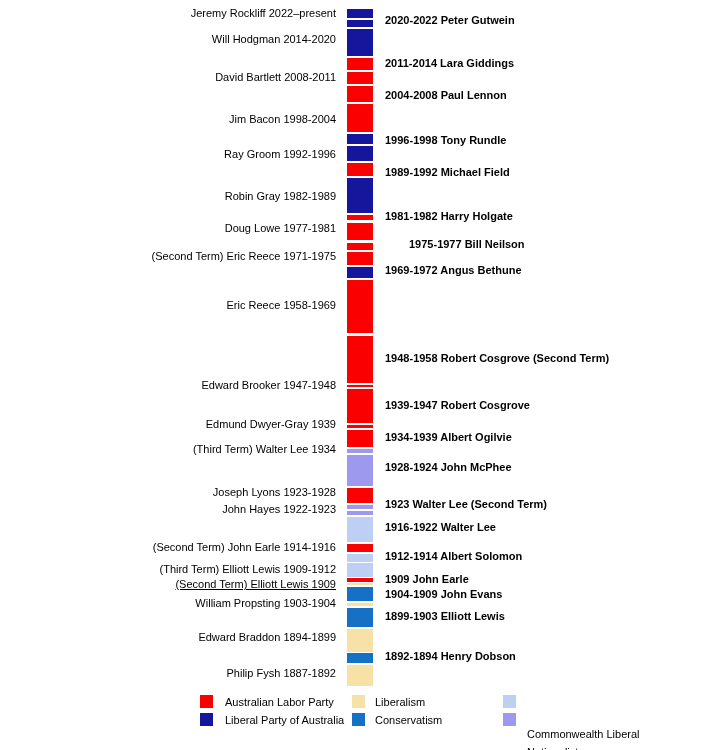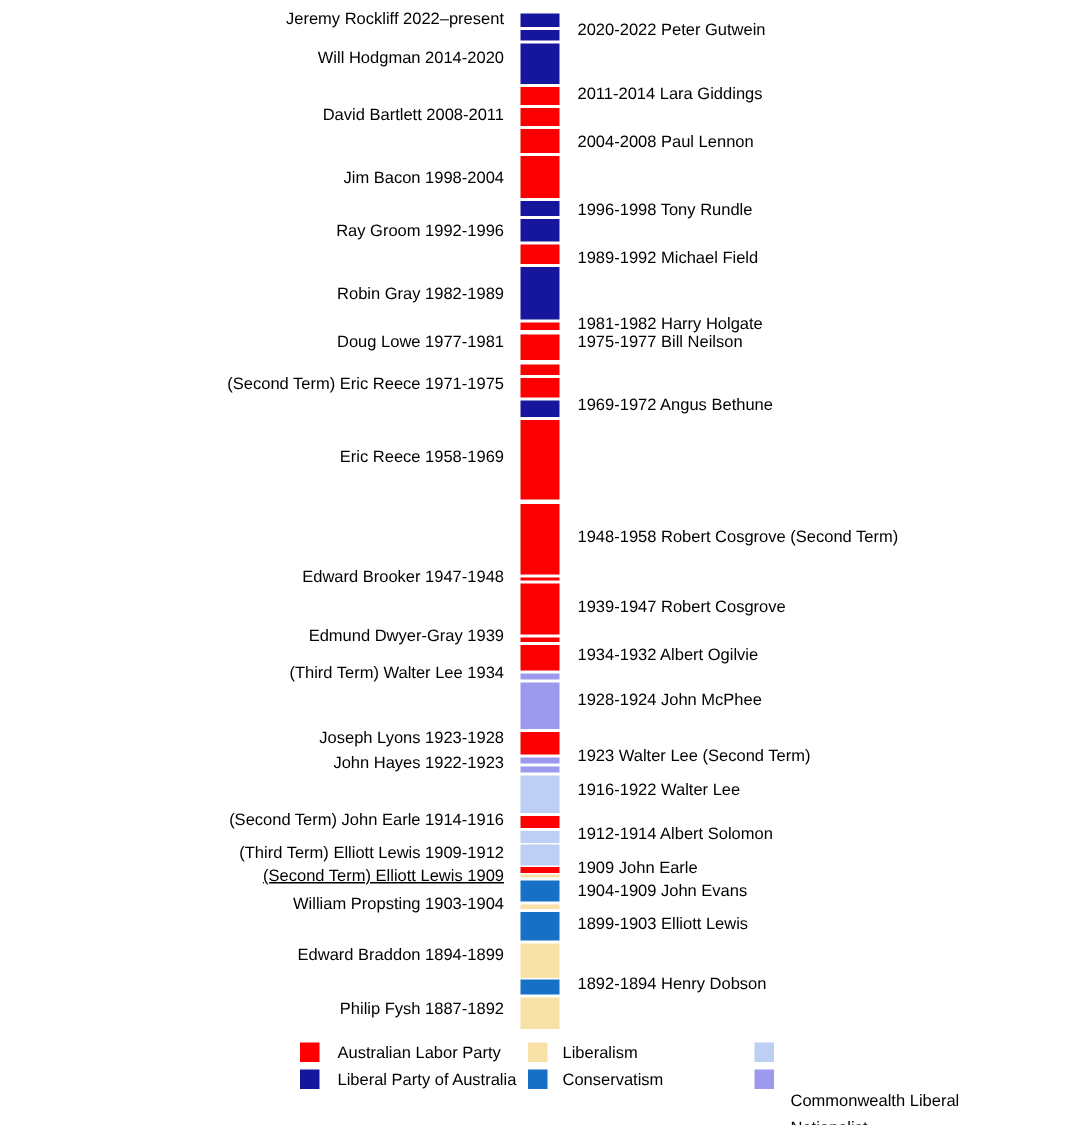--- a/index.html
+++ b/index.html
@@ -13,7 +13,7 @@
     position:absolute;font-size:11px;line-height:13px;white-space:nowrap;color:#000;
   }
   .tl-label.left{right:384px;text-align:right;}
-  .tl-label.right{left:385px;text-align:left;}
+  .tl-label.right{left:385px;text-align:left;font-weight:bold;}
   #legend{position:absolute;left:0;top:0;width:720px;height:750px;pointer-events:none;}
   .lg-item{position:absolute;height:14px;}
   .lg-swatch{position:absolute;left:0;top:0;width:13px;height:13px;}

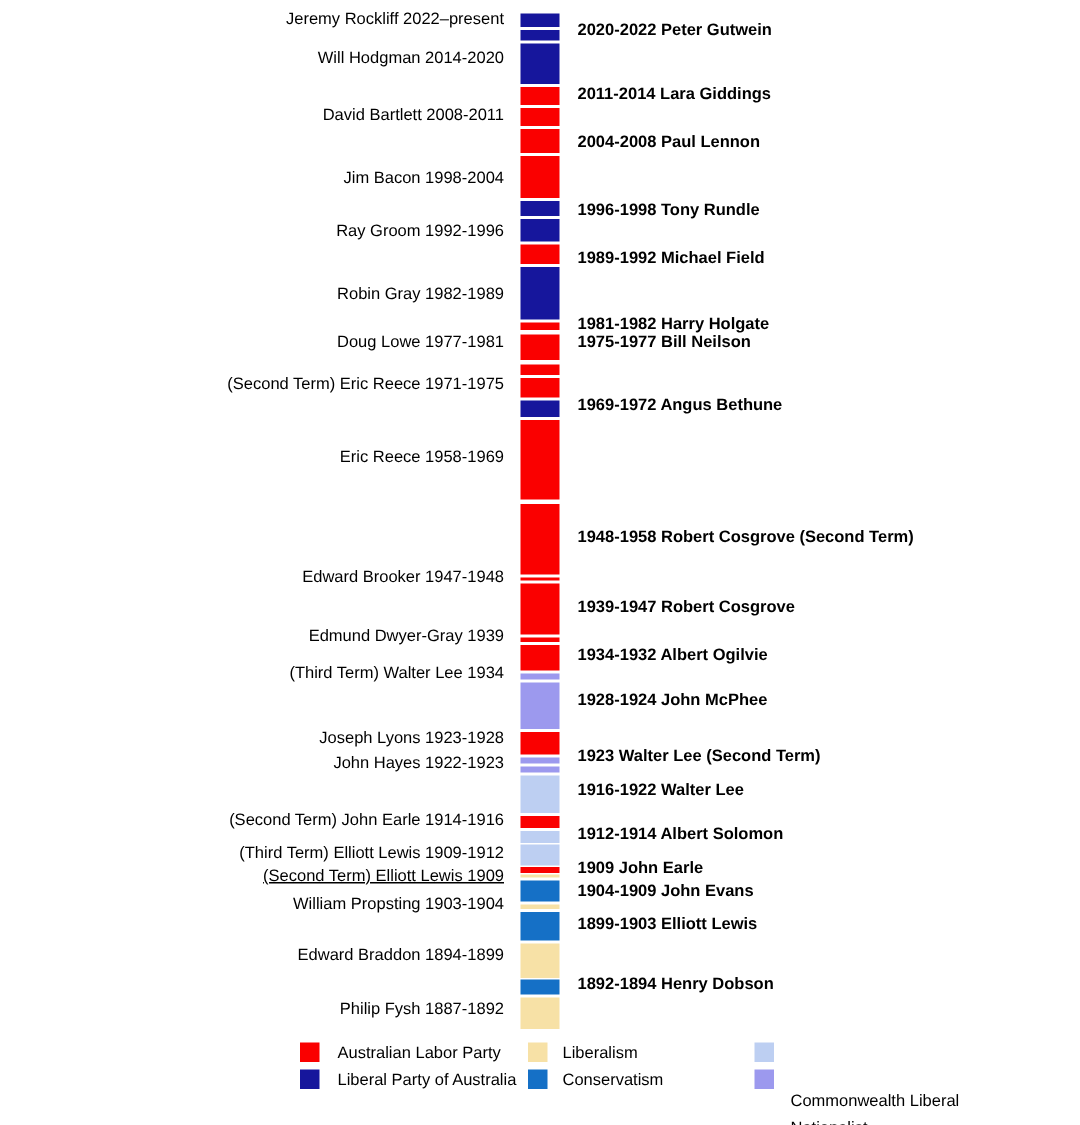--- a/index.html
+++ b/index.html
@@ -82,7 +82,7 @@
       <div class="tl-label left" style="top: 190px;">Robin Gray 1982-1989</div>
       <div class="tl-label right" style="top: 210px;">1981-1982 Harry Holgate</div>
       <div class="tl-label left" style="top: 222px;">Doug Lowe 1977-1981</div>
-      <div class="tl-label right" style="top: 222px;">1975-1977 Bill Neilson</div>
+      <div class="tl-label right" style="top: 238px; margin-left: 24px;">1975-1977 Bill Neilson</div>
       <div class="tl-label left" style="top: 250px;">(Second Term) Eric Reece 1971-1975</div>
       <div class="tl-label right" style="top: 264px;">1969-1972 Angus Bethune</div>
       <div class="tl-label left" style="top: 299px;">Eric Reece 1958-1969</div>

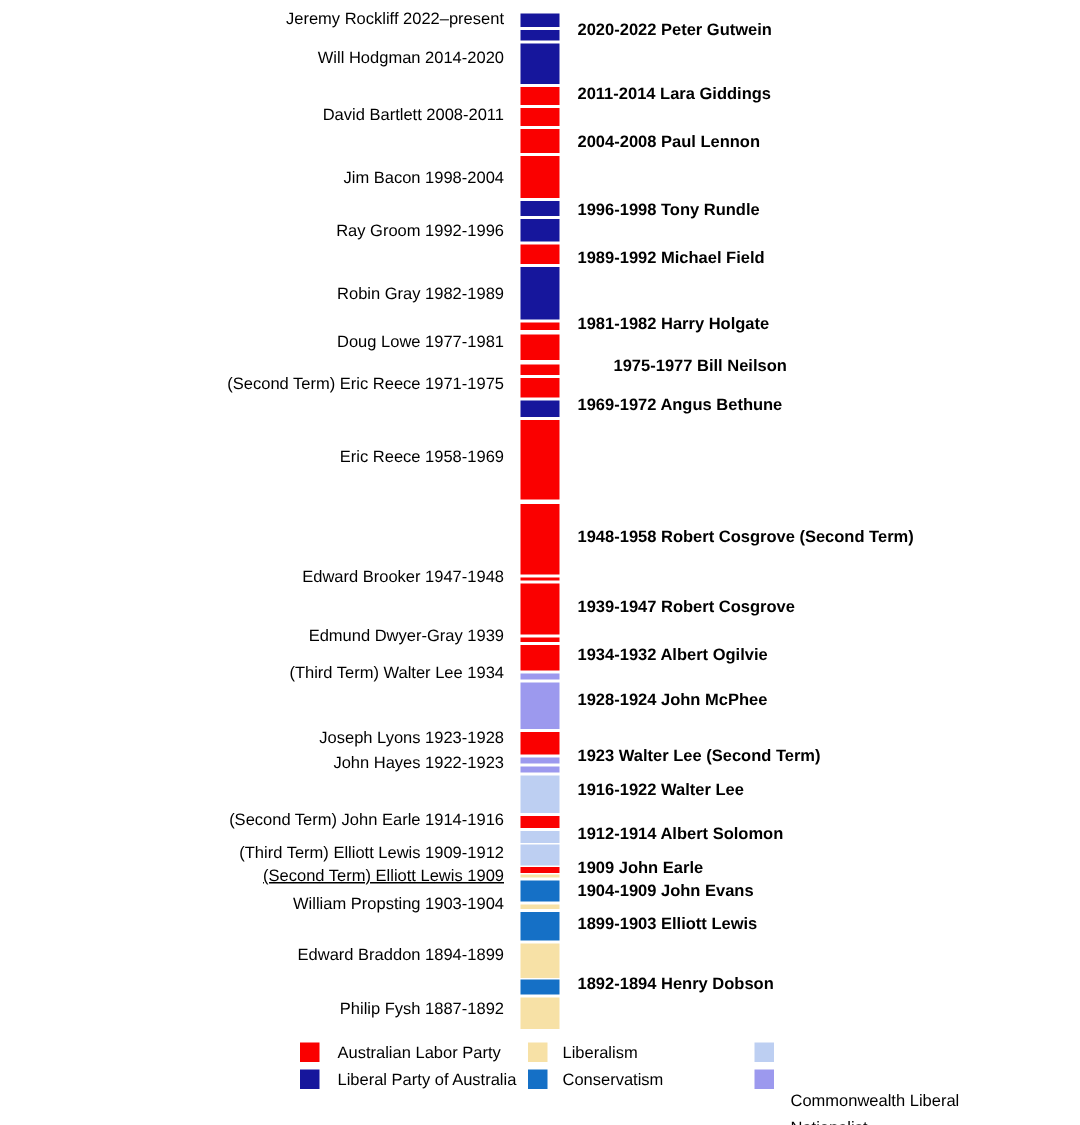--- a/index.html
+++ b/index.html
@@ -90,7 +90,7 @@
       <div class="tl-label left" style="top: 379px;">Edward Brooker 1947-1948</div>
       <div class="tl-label right" style="top: 399px;">1939-1947 Robert Cosgrove</div>
       <div class="tl-label left" style="top: 418px;">Edmund Dwyer-Gray 1939</div>
-      <div class="tl-label right" style="top: 431px;">1934-1932 Albert Ogilvie</div>
+      <div class="tl-label right" style="top: 431px;">1934-1939 Albert Ogilvie</div>
       <div class="tl-label left" style="top: 443px;">(Third Term) Walter Lee 1934</div>
       <div class="tl-label right" style="top: 461px;">1928-1924 John McPhee</div>
       <div class="tl-label left" style="top: 486px;">Joseph Lyons 1923-1928</div>

